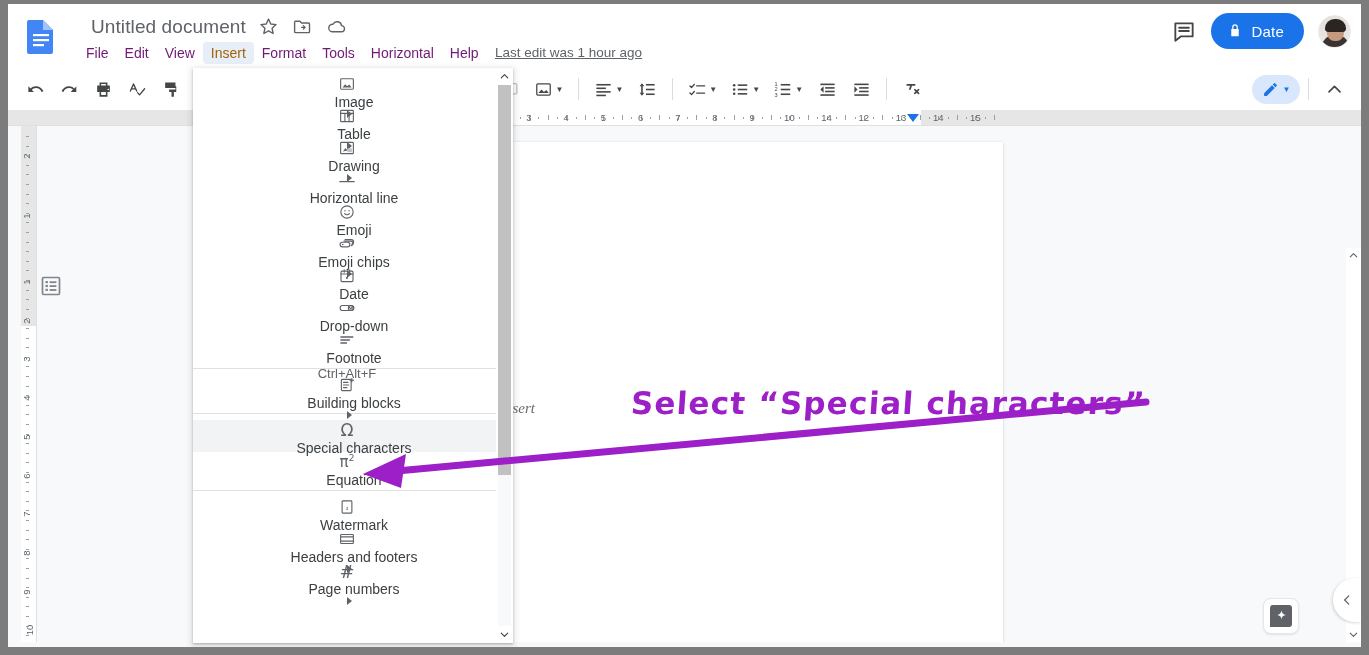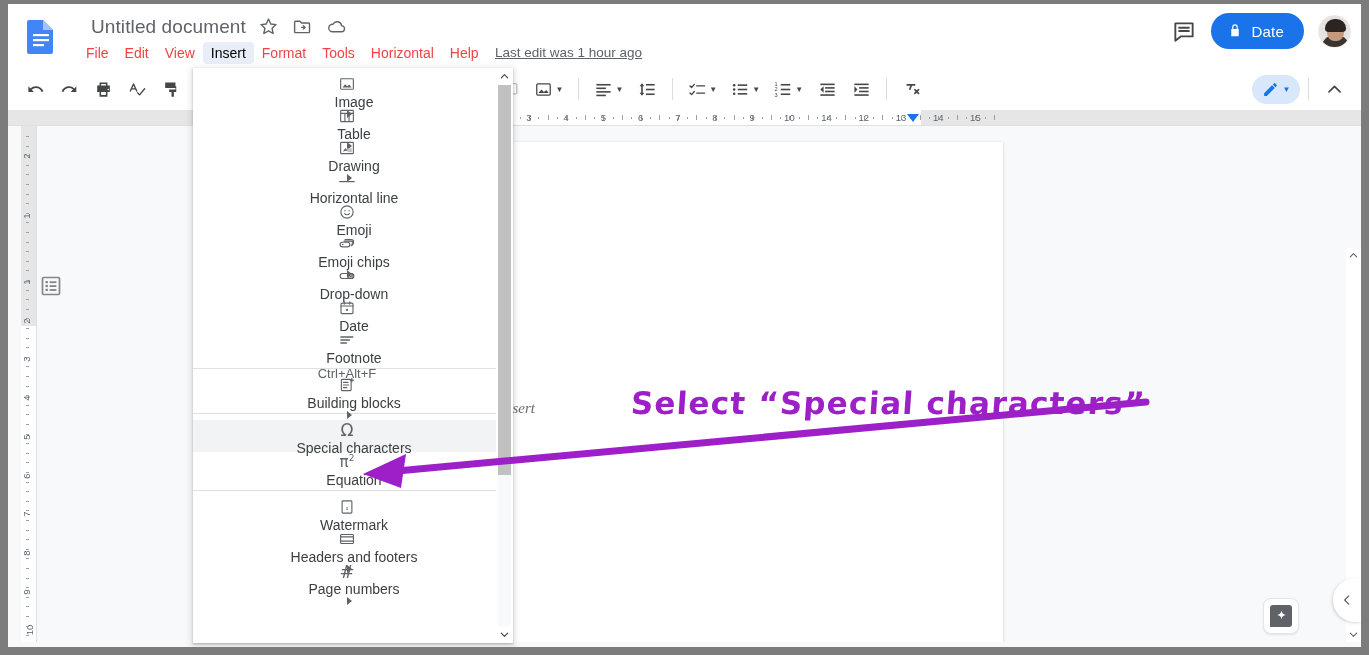--- a/index.html
+++ b/index.html
@@ -42,7 +42,7 @@
     display: flex; align-items: center; height: 22px;
   }
   .menu-item {
-    font-size: 14px; color: #ef4444;
+    font-size: 14px; color: #701a75;
     padding: 3px 8px; border-radius: 4px; cursor: default;
     white-space: nowrap;
   }

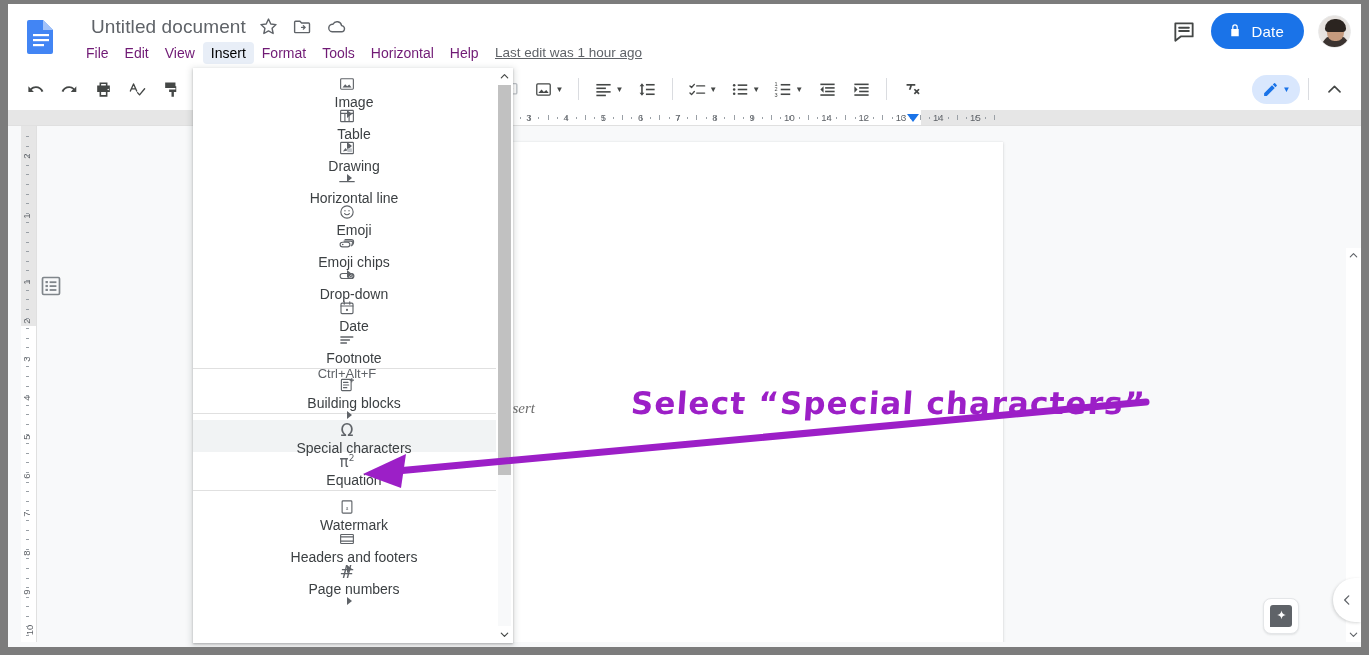--- a/index.html
+++ b/index.html
@@ -46,7 +46,7 @@
     padding: 3px 8px; border-radius: 4px; cursor: default;
     white-space: nowrap;
   }
-  .menu-item.active { background: #e8eef7; color: #000000; }
+  .menu-item.active { background: #e8eef7; color: #a16207; }
   .last-edit {
     position: absolute; left: 487px; top: 41px;
     font-size: 13.5px; color: #5f6368;

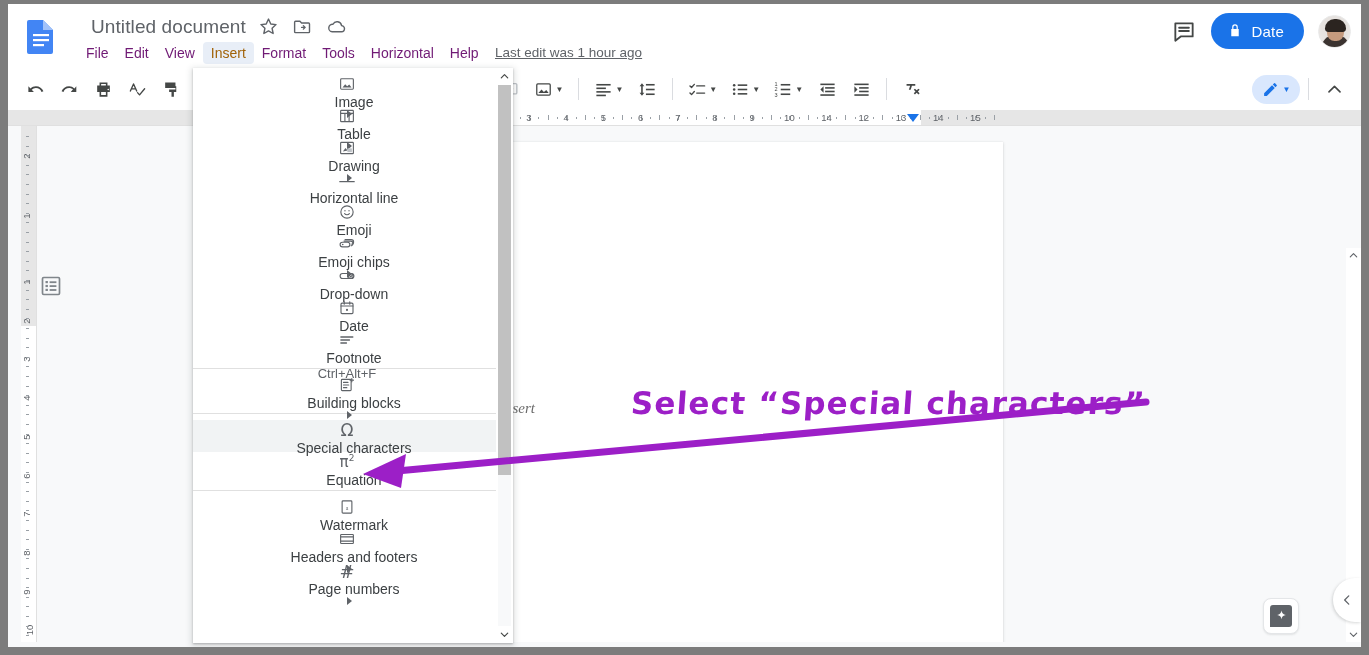--- a/index.html
+++ b/index.html
@@ -814,22 +814,22 @@
         <div class="mi">
           <span class="mi-icon">
             <svg viewBox="0 0 24 24" width="18" height="18" fill="none" stroke="#5f6368" stroke-width="1.5">
+              <rect x="4" y="5.5" width="16" height="14" rx="1.4"></rect>
+              <path d="M4 9.3h16M8.3 3.6v3.4M15.7 3.6v3.4" stroke-linecap="round"></path>
+              <circle cx="12" cy="14.5" r="1.4" fill="#5f6368" stroke="none"></circle>
+            </svg>
+          </span>
+          <span class="mi-label">Date</span>
+        </div>
+        <div class="mi">
+          <span class="mi-icon">
+            <svg viewBox="0 0 24 24" width="18" height="18" fill="none" stroke="#5f6368" stroke-width="1.5">
               <rect x="2.8" y="8.6" width="18.4" height="6.8" rx="3.4"></rect>
               <path d="M15.2 11.3l1.8 2 1.8-2" stroke-linecap="round" stroke-linejoin="round"></path>
               <circle cx="17" cy="12" r="3.2"></circle>
             </svg>
           </span>
           <span class="mi-label">Drop-down</span>
-        </div>
-        <div class="mi">
-          <span class="mi-icon">
-            <svg viewBox="0 0 24 24" width="18" height="18" fill="none" stroke="#5f6368" stroke-width="1.5">
-              <rect x="4" y="5.5" width="16" height="14" rx="1.4"></rect>
-              <path d="M4 9.3h16M8.3 3.6v3.4M15.7 3.6v3.4" stroke-linecap="round"></path>
-              <circle cx="12" cy="14.5" r="1.4" fill="#5f6368" stroke="none"></circle>
-            </svg>
-          </span>
-          <span class="mi-label">Date</span>
         </div>
         <div class="mi">
           <span class="mi-icon">

